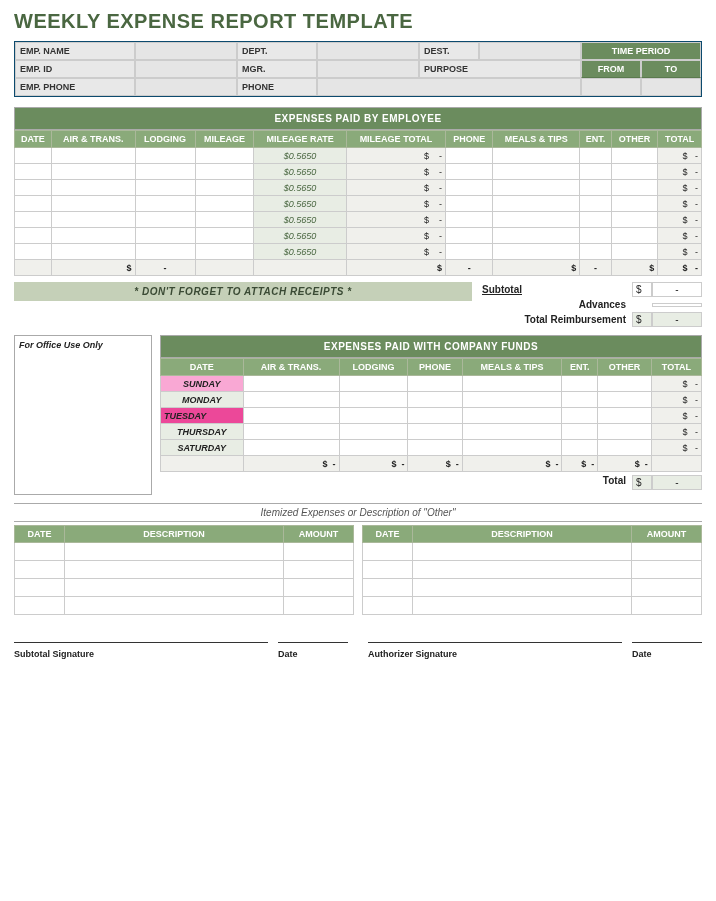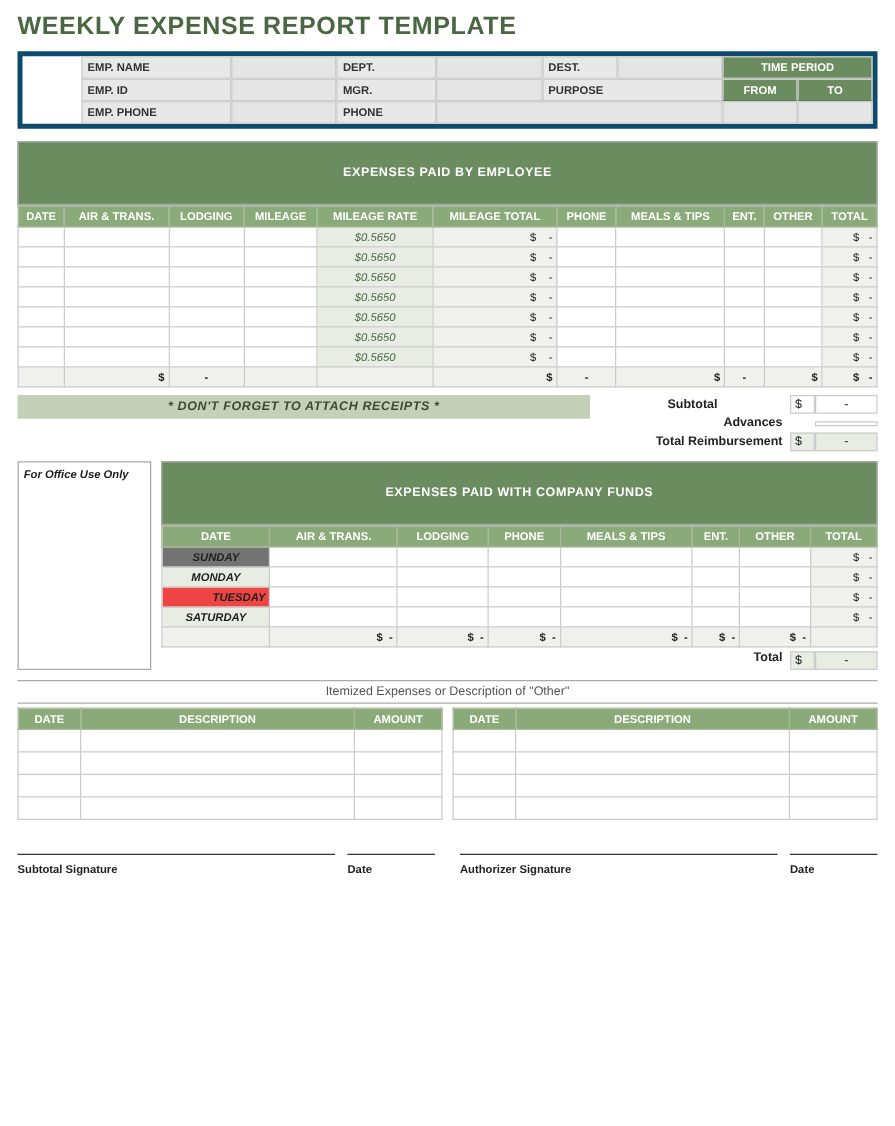--- a/index.html
+++ b/index.html
@@ -24,9 +24,8 @@
       display: grid;
       grid-template-columns: 120px 1fr 80px 1fr 60px 1fr 120px;
       grid-template-rows: auto auto auto;
-      border: 4px solid #0c4a6e;
+      border: 1px solid #0c4a6e;
       margin-bottom: 10px;
-      padding-left: 47px;
     }
     .hcell {
       border: 1px solid #ccc;

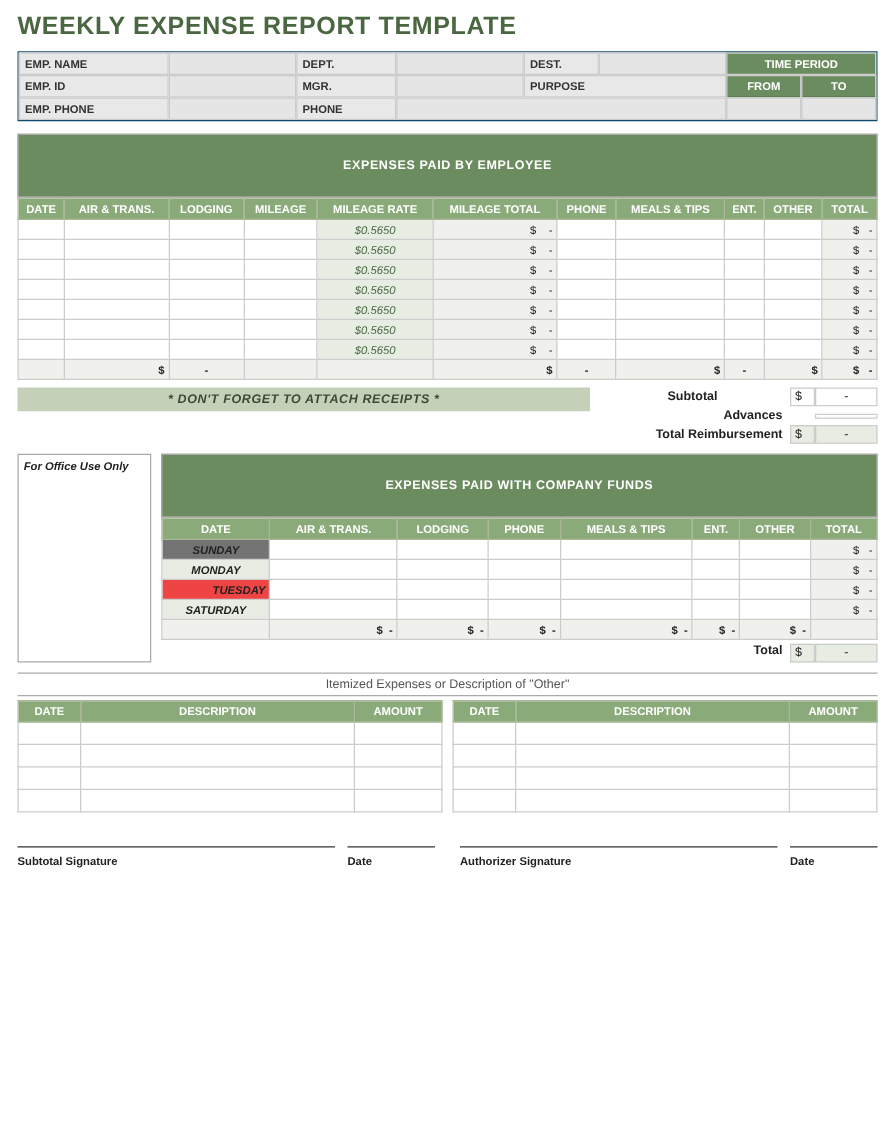--- a/index.html
+++ b/index.html
@@ -60,7 +60,7 @@
       text-align: center;
       font-weight: bold;
       font-size: 10px;
-      padding: 19px;
+      padding: 5px;
       letter-spacing: 0.5px;
     }
 

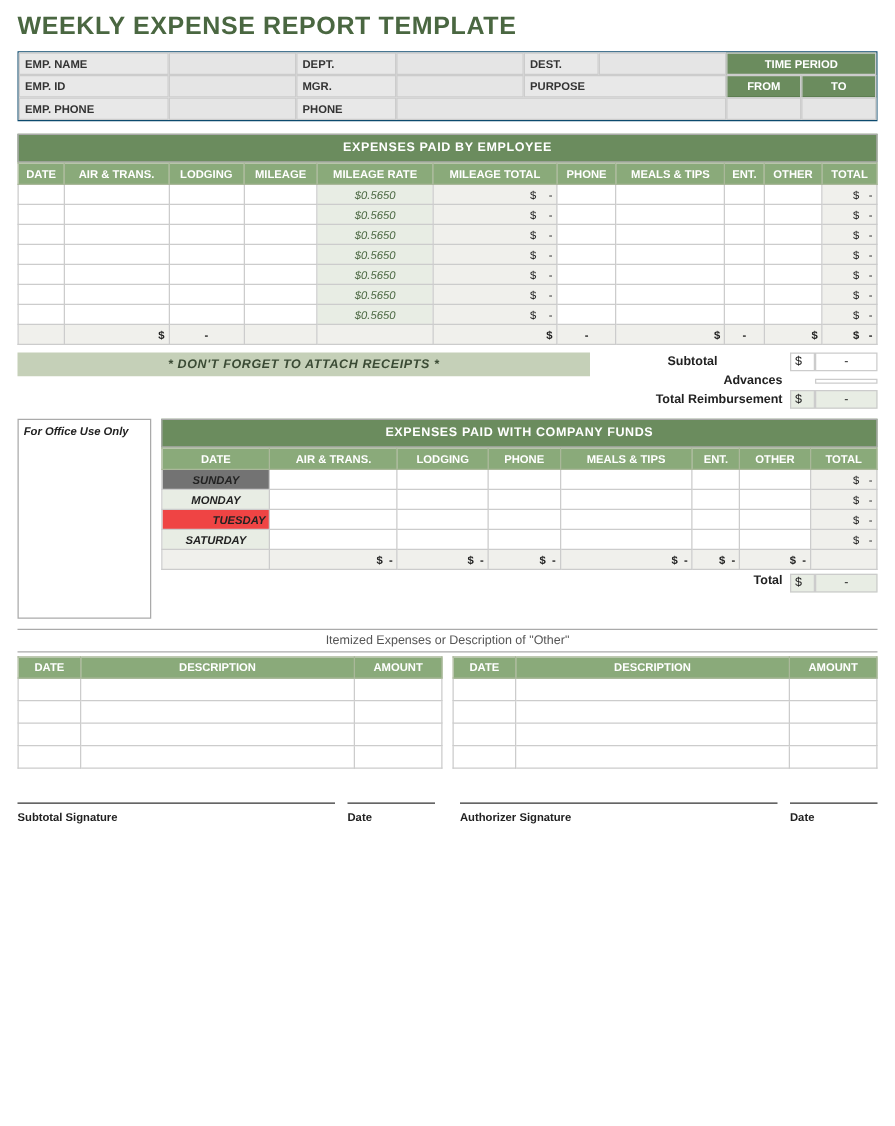--- a/index.html
+++ b/index.html
@@ -377,7 +377,7 @@
   </div>
   <div style="min-width:220px;">
     <div style="display:flex; align-items:center; margin-bottom:2px;">
-      <div style="flex:1; text-align:center; font-weight:bold; font-size:10px; padding-right:6px;">Subtotal</div>
+      <div style="flex:1; text-align:left; font-weight:bold; font-size:10px; padding-right:6px;text-decoration:underline;">Subtotal</div>
       <div style="width:20px; border:1px solid #ccc; padding:1px 3px; font-size:10px; background:#fff;">$</div>
       <div style="width:50px; border:1px solid #ccc; padding:1px 3px; font-size:10px; background:#fff; text-align:center;">-</div>
     </div>

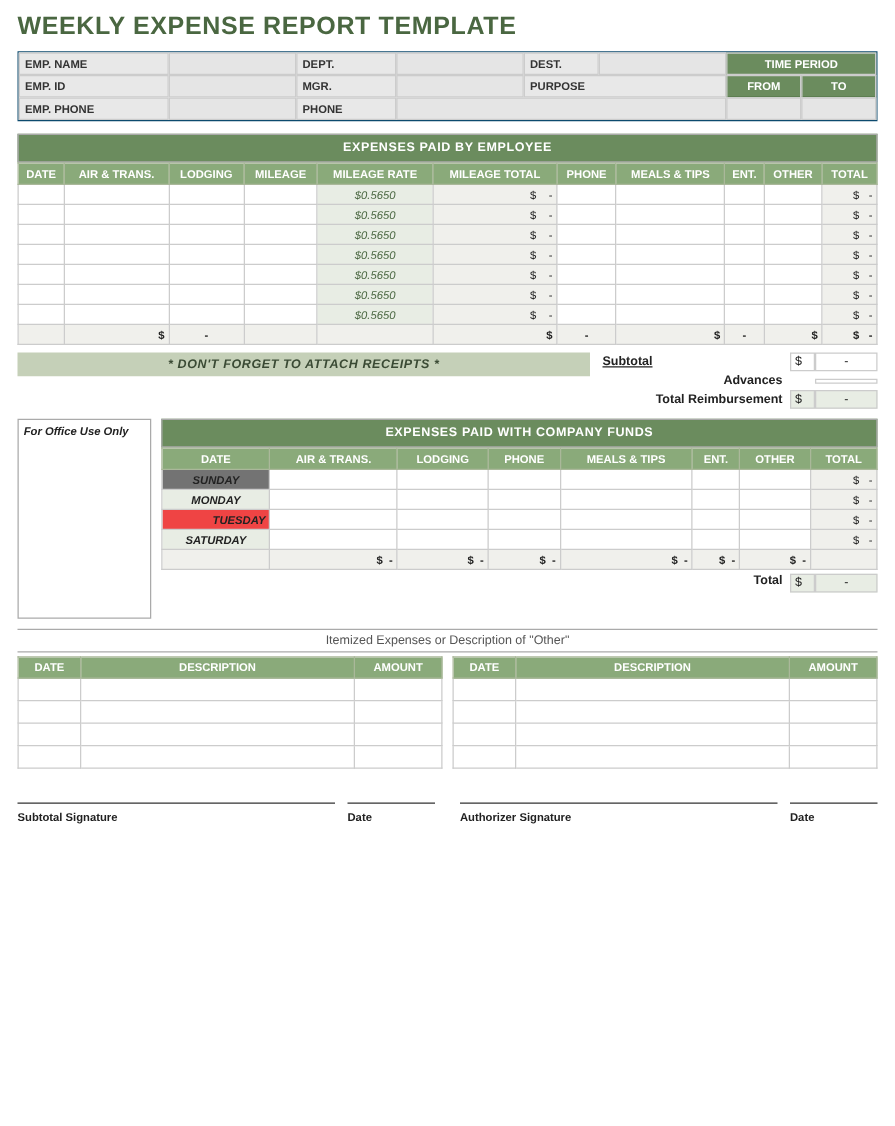--- a/index.html
+++ b/index.html
@@ -121,7 +121,7 @@
     }
     .office-use-box {
       border: 1px solid #aaa;
-      width: 107px;
+      width: 138px;
       min-height: 160px;
       padding: 4px;
       flex-shrink: 0;

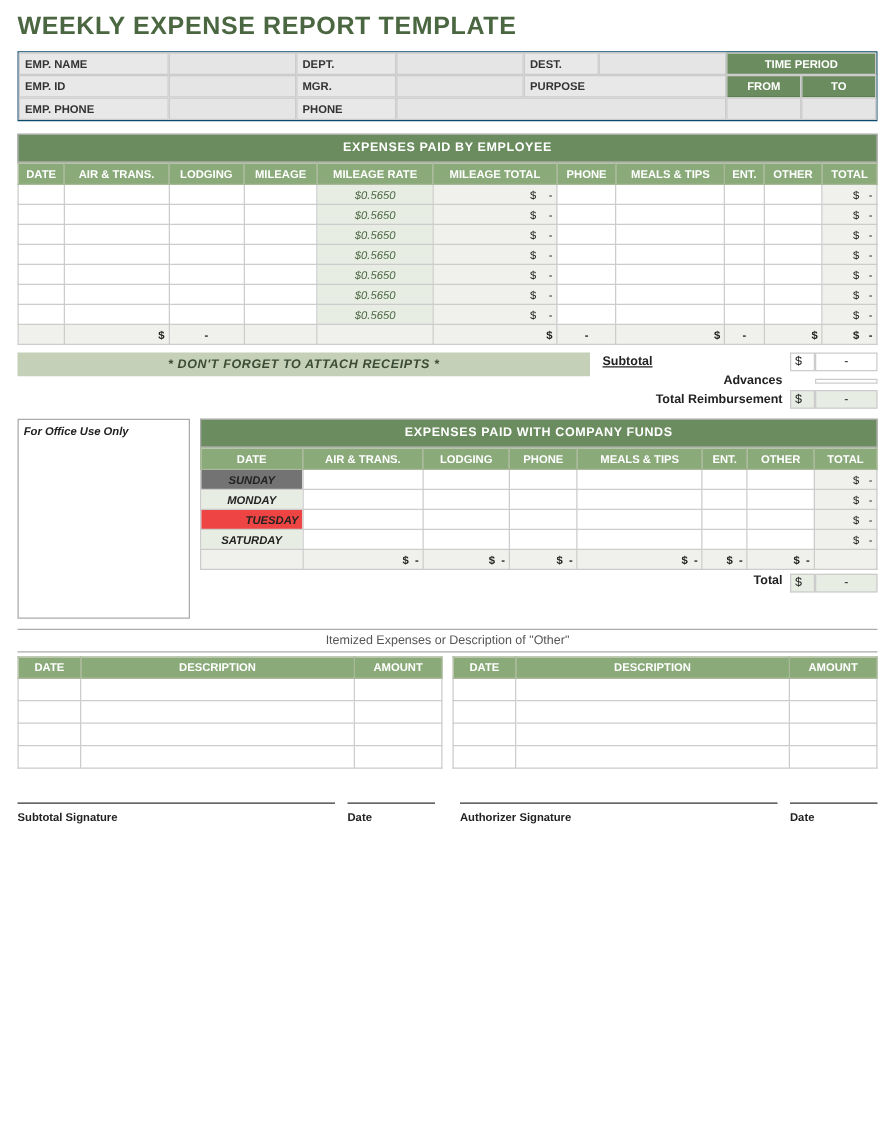--- a/index.html
+++ b/index.html
@@ -415,7 +415,7 @@
       </thead>
       <tbody id="company-funds-rows">
       <tr>
-            <td style="background: #737373; font-style: italic; font-weight: bold; font-size: 9px; text-align: center;">SUNDAY</td>
+            <td style="background: #f9a8d4; font-style: italic; font-weight: bold; font-size: 9px; text-align: center;">SUNDAY</td>
             <td></td>
             <td></td>
             <td></td>

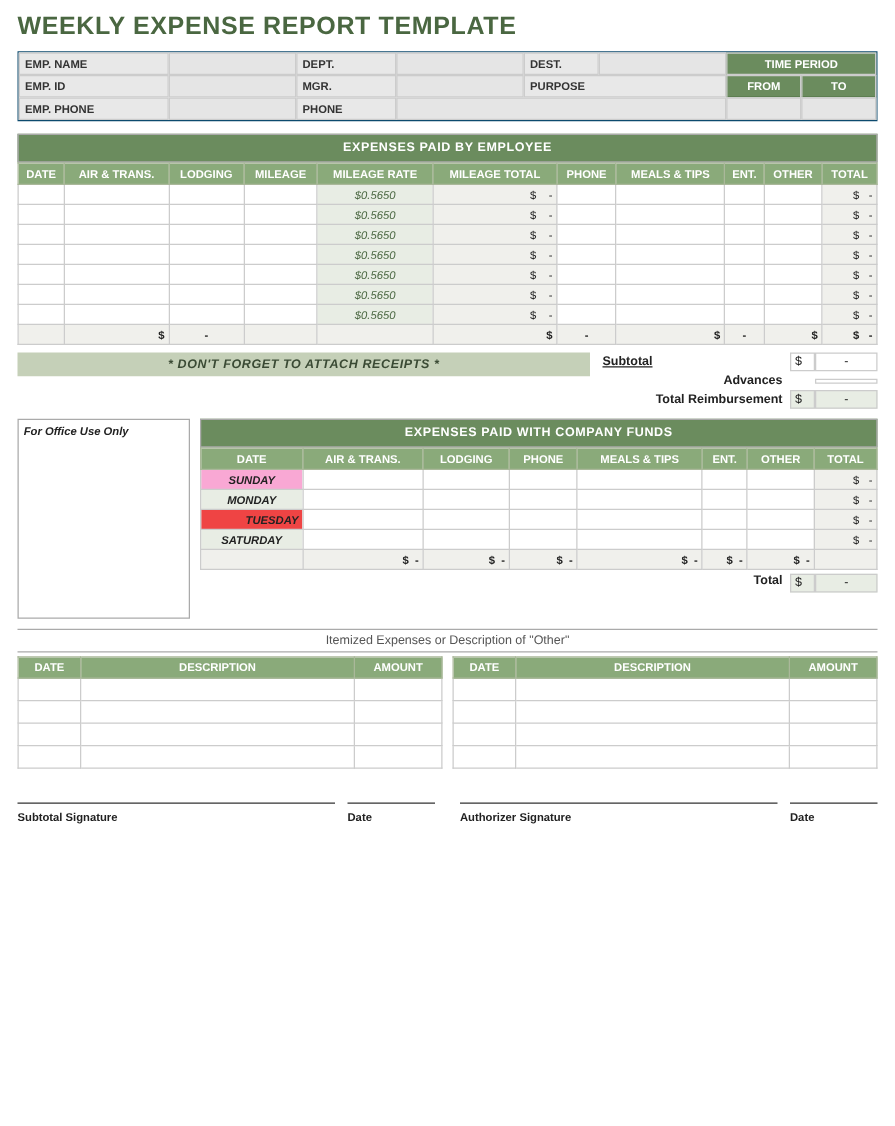--- a/index.html
+++ b/index.html
@@ -435,7 +435,7 @@
             <td style="text-align: right; background: rgb(240, 240, 236);">$ &nbsp;&nbsp;-</td>
           </tr>
           <tr>
-            <td style="background: #ef4444; font-style: italic; font-weight: bold; font-size: 9px; text-align: right;">TUESDAY</td>
+            <td style="background: #ec4899; font-style: italic; font-weight: bold; font-size: 9px; text-align: left;">TUESDAY</td>
             <td></td>
             <td></td>
             <td></td>

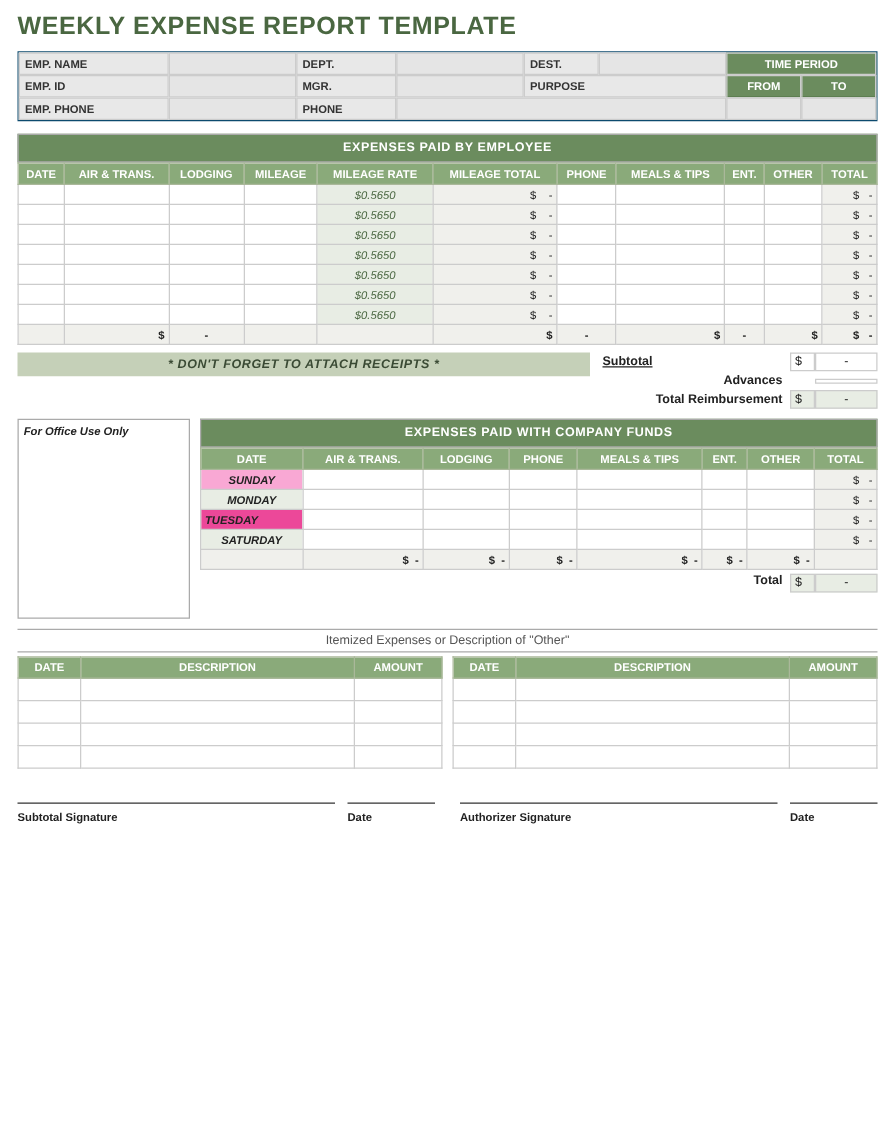--- a/index.html
+++ b/index.html
@@ -445,6 +445,16 @@
             <td style="text-align: right; background: rgb(240, 240, 236);">$ &nbsp;&nbsp;-</td>
           </tr>
           <tr>
+            <td style="background: rgb(232, 237, 228); font-style: italic; font-weight: bold; font-size: 9px; text-align: center;">THURSDAY</td>
+            <td></td>
+            <td></td>
+            <td></td>
+            <td></td>
+            <td></td>
+            <td></td>
+            <td style="text-align: right; background: rgb(240, 240, 236);">$ &nbsp;&nbsp;-</td>
+          </tr>
+          <tr>
             <td style="background: rgb(232, 237, 228); font-style: italic; font-weight: bold; font-size: 9px; text-align: center;">SATURDAY</td>
             <td></td>
             <td></td>

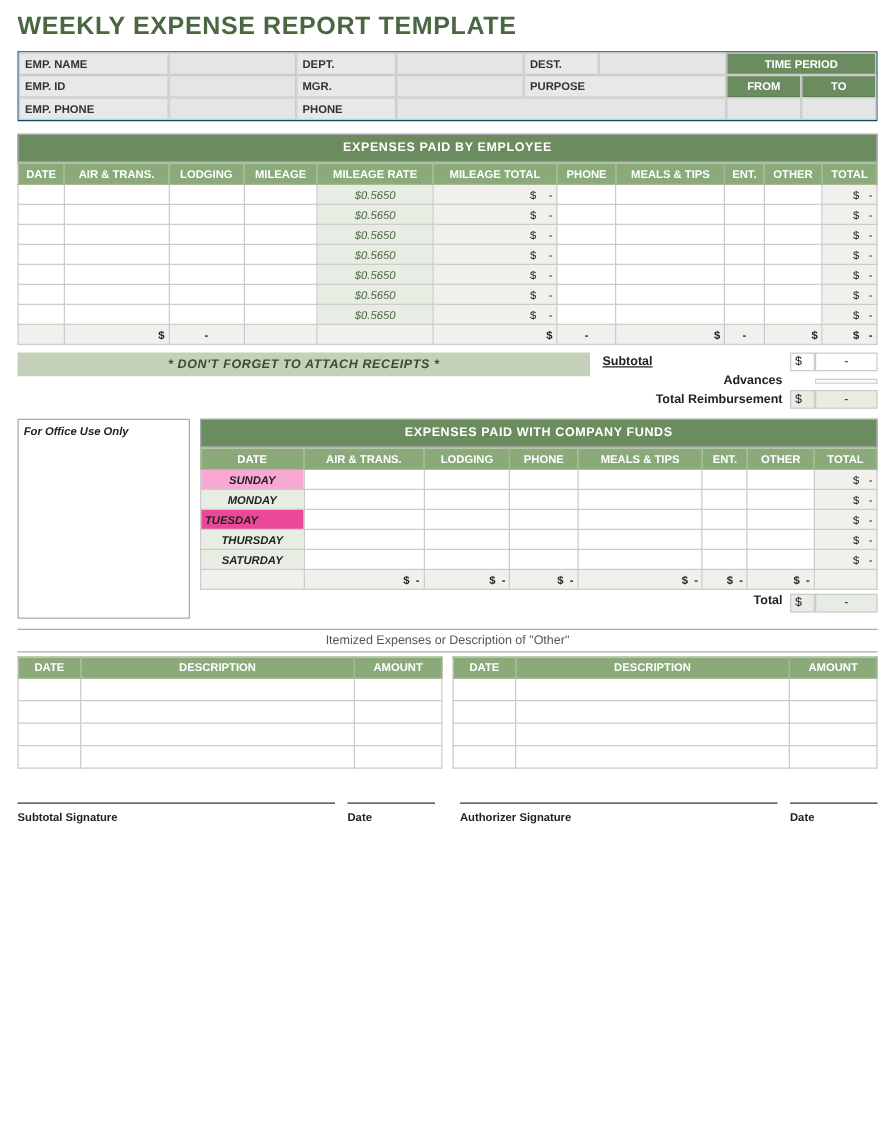--- a/index.html
+++ b/index.html
@@ -142,6 +142,7 @@
     }
     .itemized-title {
       text-align: center;
+      font-style: italic;
       font-size: 10px;
       color: #555;
       border-top: 1px solid #aaa;

